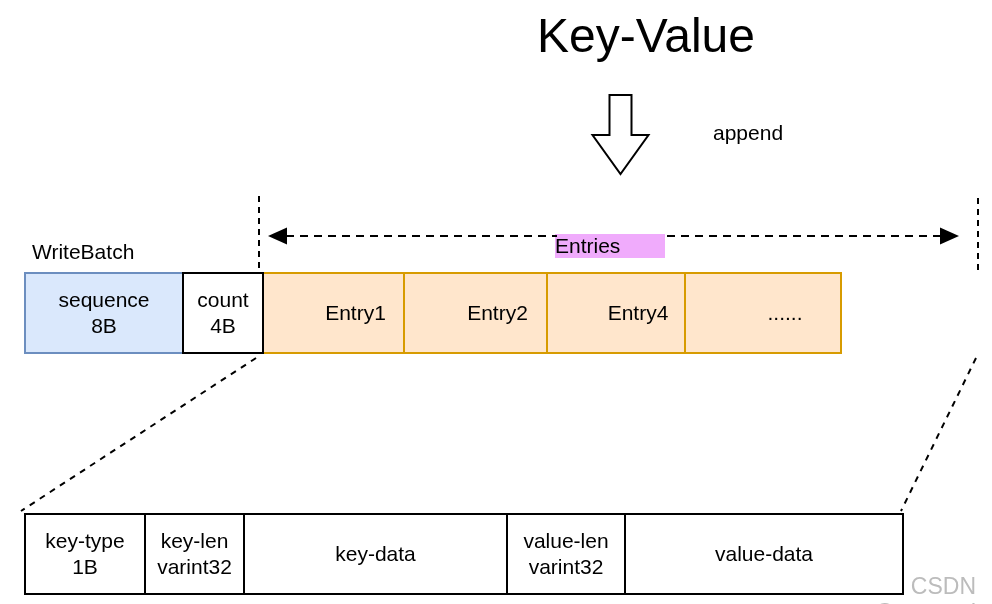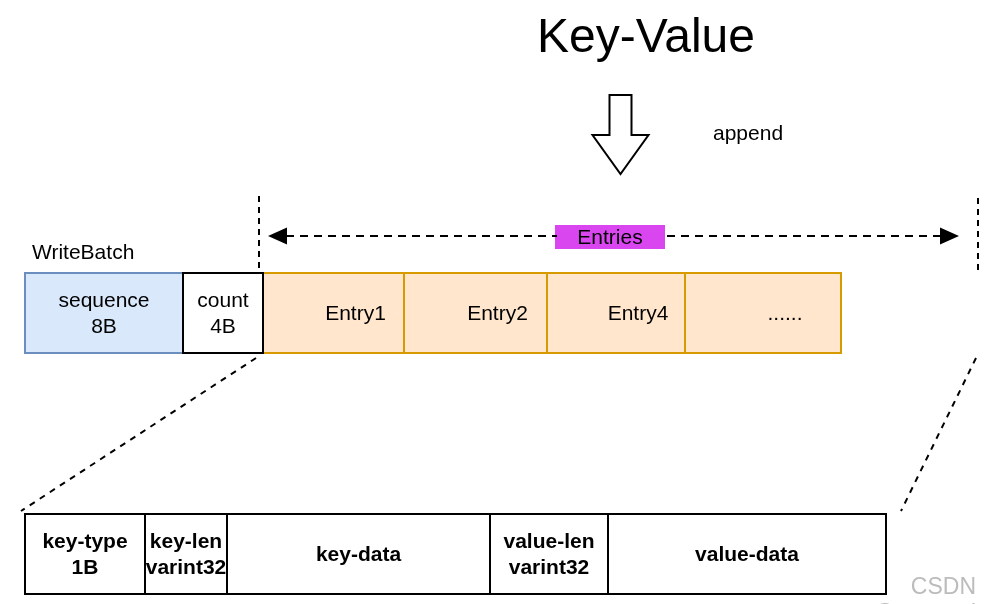--- a/index.html
+++ b/index.html
@@ -20,7 +20,7 @@
   }
   .small-label{font-size:21px;line-height:24px;}
   #append-label{top:121px;left:690px;margin-left:23px;}
-  #entries-label{top:225px;left:555px;width:110px;text-align:center;background:#d946ef;}
+  #entries-label{top:234px;left:555px;width:110px;text-align:left;background:#f0abfc;}
   #writebatch-label{top:240px;left:32px;}
   #watermark{
     top:573px;left:836px;width:140px;

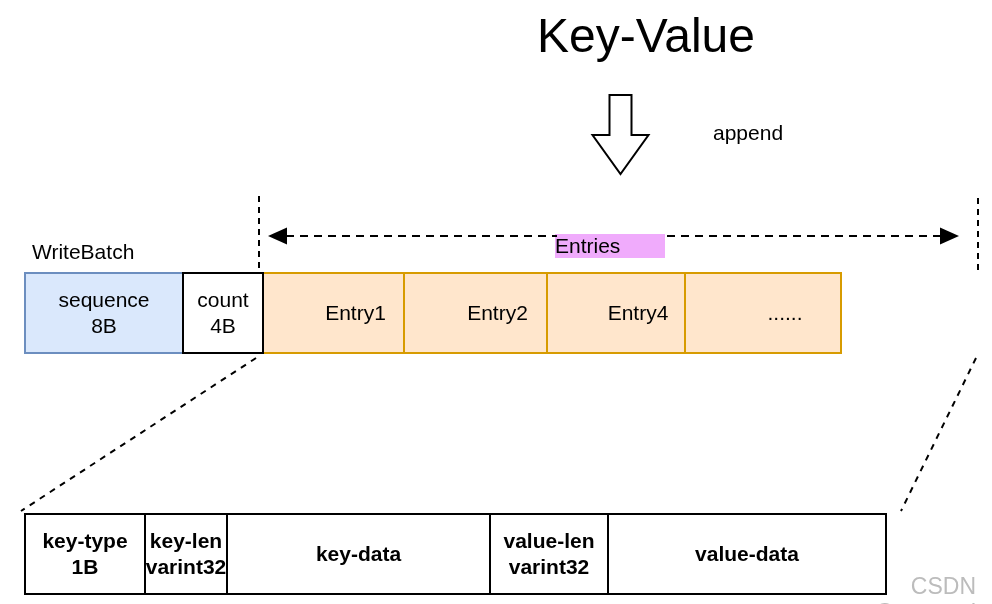--- a/index.html
+++ b/index.html
@@ -28,7 +28,7 @@
   }
   .row{position:absolute;display:flex;}
   #main-bar{left:20px;top:272px;height:82px;}
-  #entry-detail-bar{left:20px;top:513px;height:82px;font-weight:bold;}
+  #entry-detail-bar{left:20px;top:513px;height:82px;}
   .cell{
     box-sizing:border-box;
     margin-left:-2px;

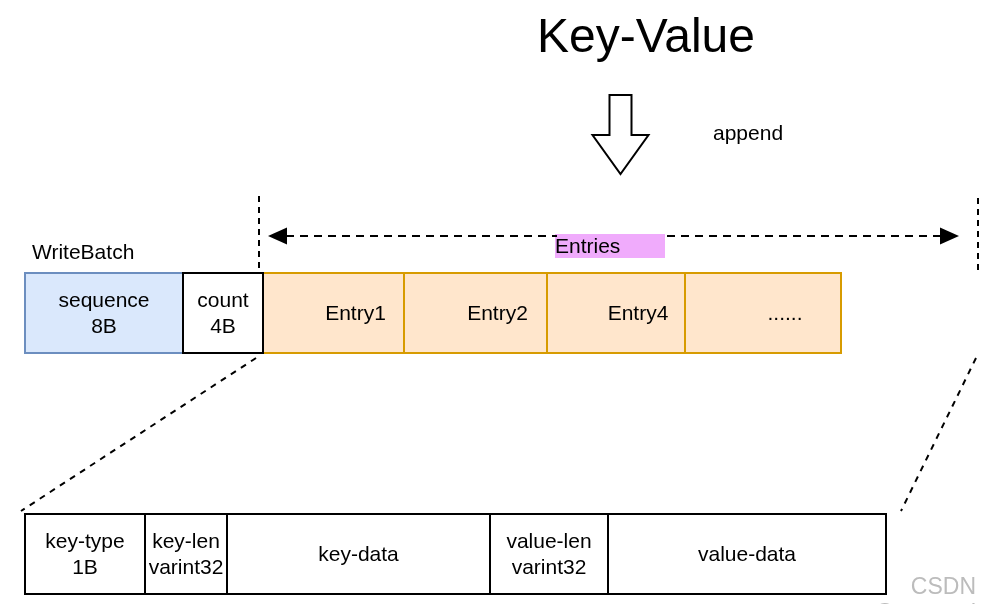--- a/index.html
+++ b/index.html
@@ -101,7 +101,7 @@
       <span class="line">key-type</span>
       <span class="line">1B</span>
     </div>
-    <div class="cell" style="width:84px">
+    <div class="cell" style="width:101px">
       <span class="line">key-len</span>
       <span class="line">varint32</span>
     </div>

